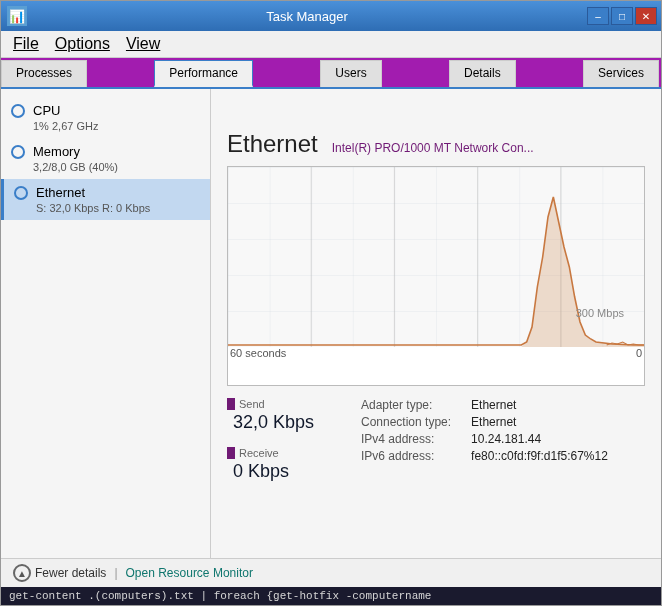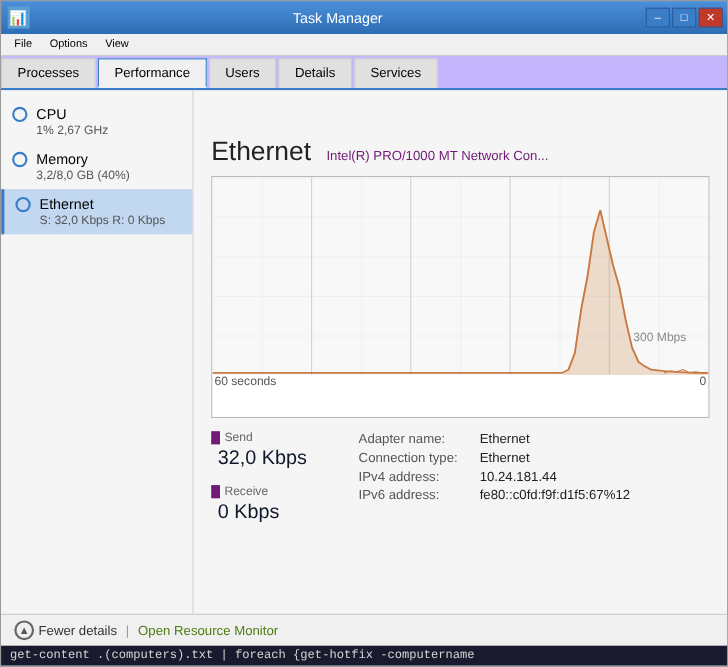--- a/index.html
+++ b/index.html
@@ -71,7 +71,8 @@
     .menu-item {
       padding: 2px 6px;
       cursor: pointer;
-      font-size: 10px;
+      font-size: 16px;
+      text-decoration: underline;
     }
     .tabs-bar {
       background: #c4b5fd;

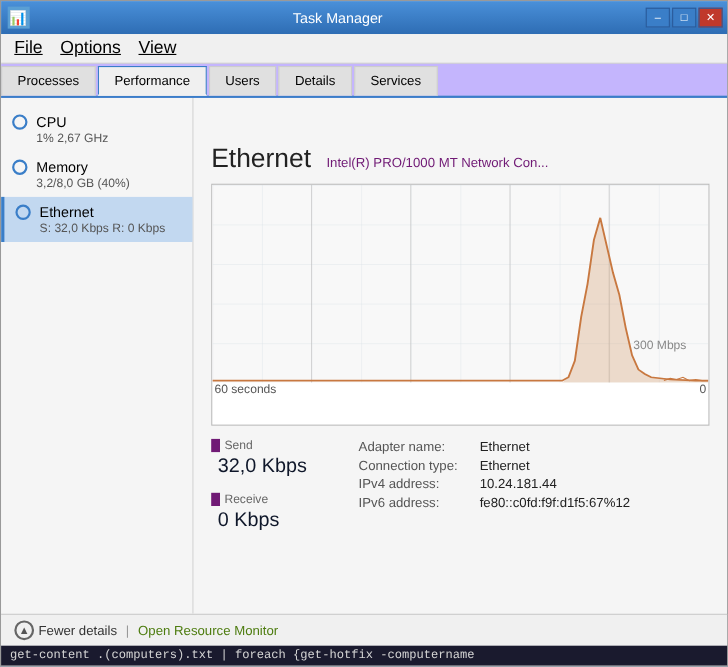--- a/index.html
+++ b/index.html
@@ -75,10 +75,11 @@
       text-decoration: underline;
     }
     .tabs-bar {
-      background: #c4b5fd;
+      background: #a21caf;
       display: flex;
       border-bottom: 2px solid #3a7ec8;
       padding-top: 2px;
+      justify-content: space-between;
     }
     .tab {
       padding: 5px 14px;

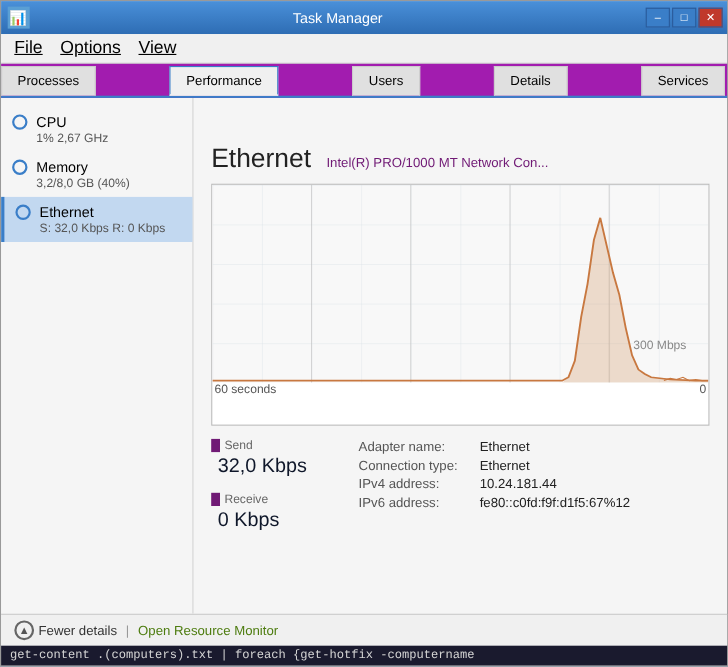--- a/index.html
+++ b/index.html
@@ -103,7 +103,7 @@
       overflow: hidden;
     }
     .sidebar {
-      width: 175px;
+      width: 210px;
       background: #f5f5f5;
       border-right: 1px solid #ccc;
       display: flex;

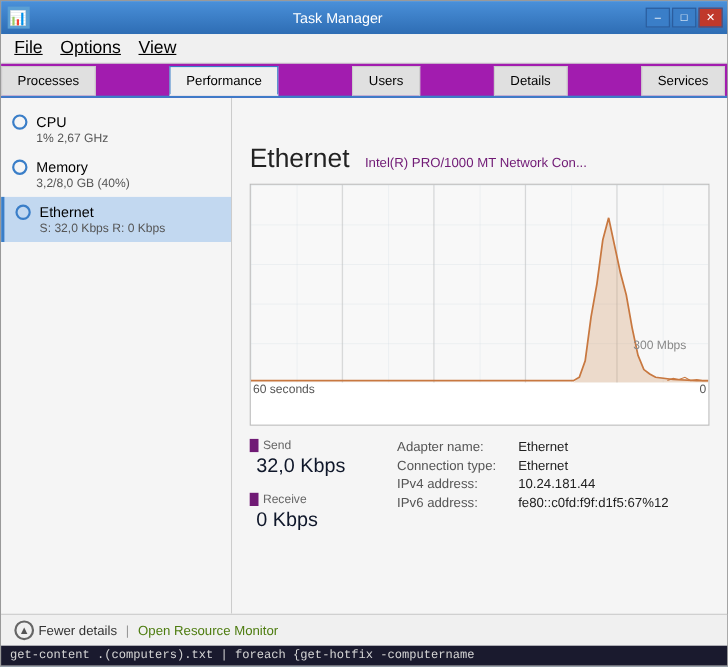--- a/index.html
+++ b/index.html
@@ -386,7 +386,7 @@
         </div>
 
         <div class="info-grid">
-          <span class="info-key">Adapter name:</span>
+          <span class="info-key">Adapter type:</span>
           <span class="info-val">Ethernet</span>
           <span class="info-key">Connection type:</span>
           <span class="info-val">Ethernet</span>

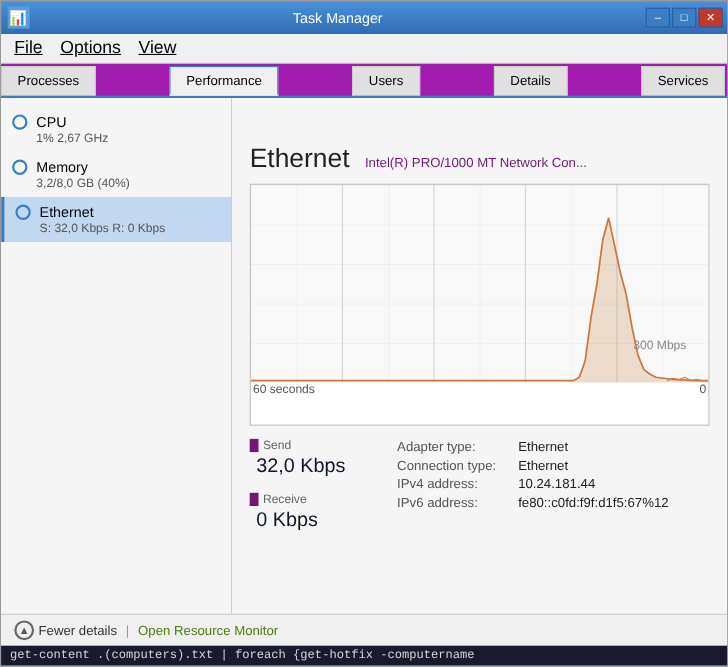--- a/index.html
+++ b/index.html
@@ -233,7 +233,7 @@
       font-size: 12px;
     }
     .bottom-link {
-      color: #4d7c0f;
+      color: #0f766e;
       cursor: pointer;
       text-decoration: none;
       text-align: right;

